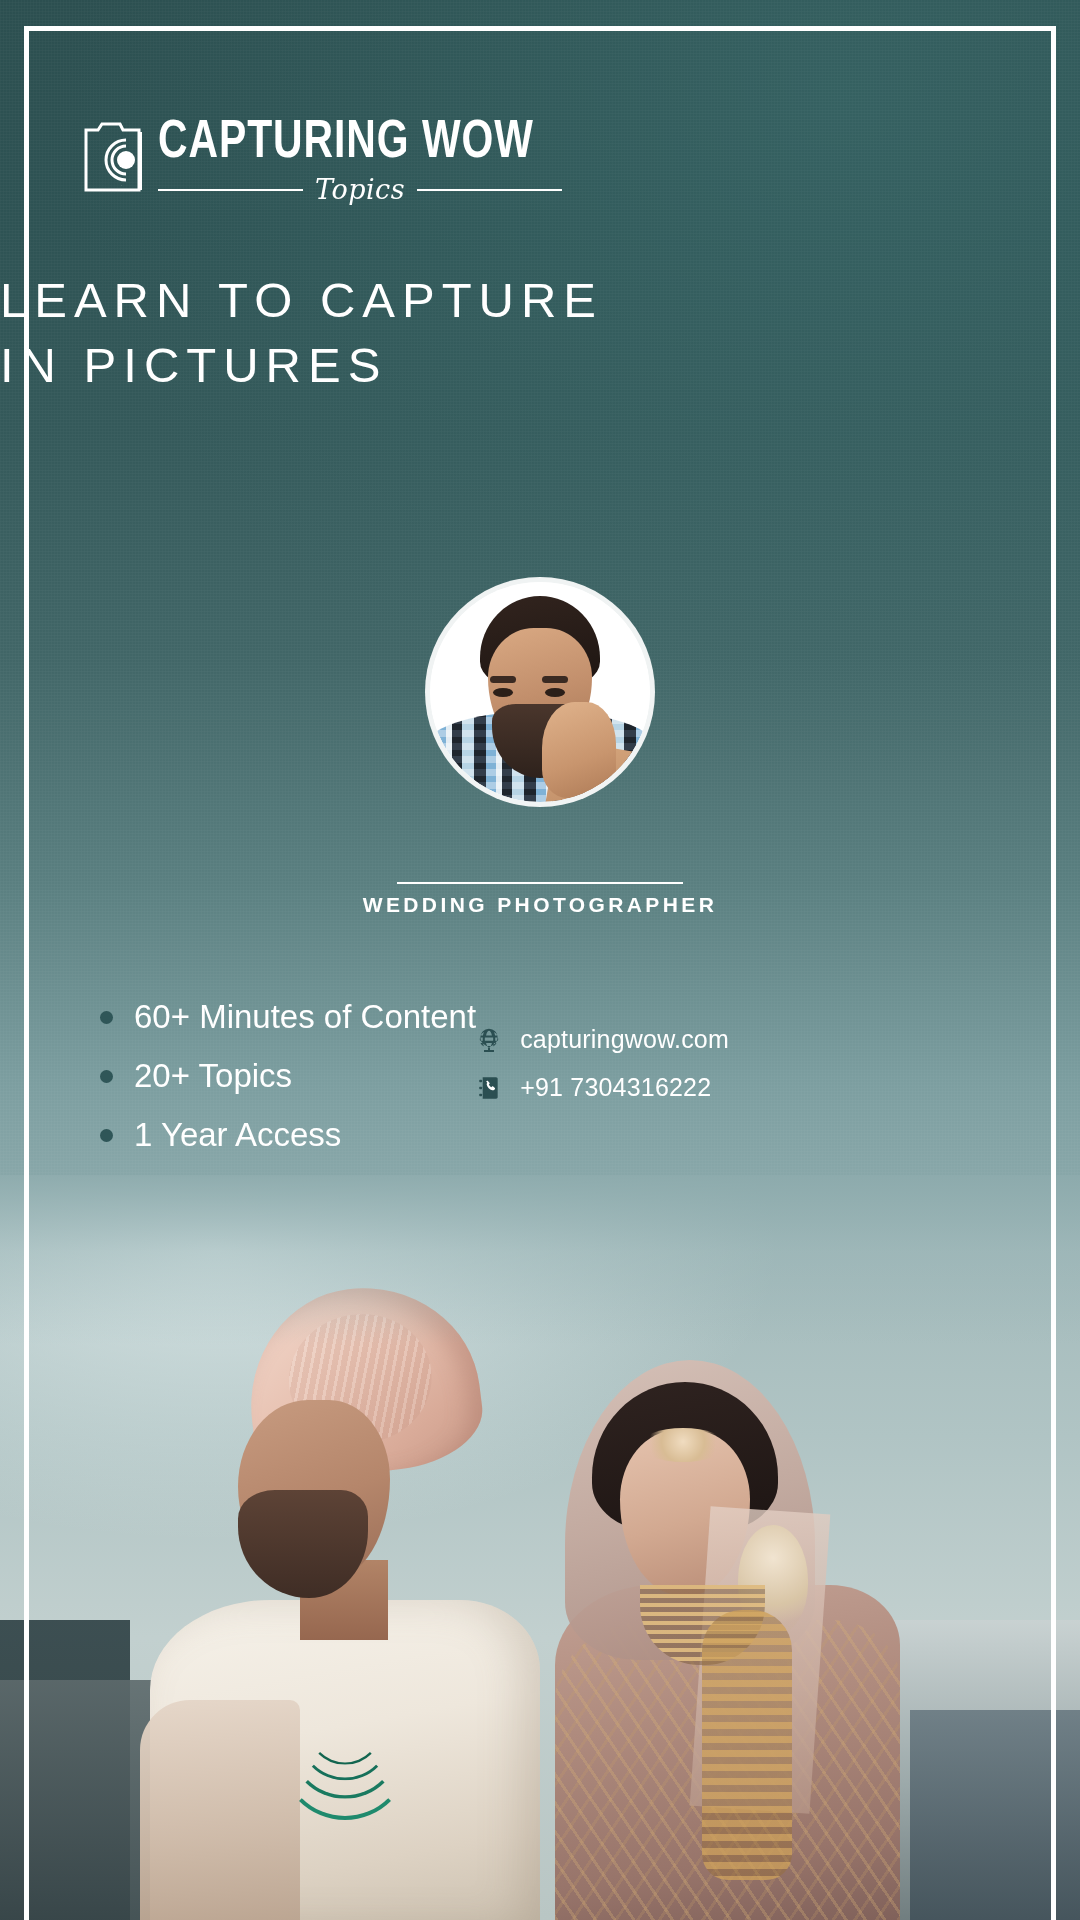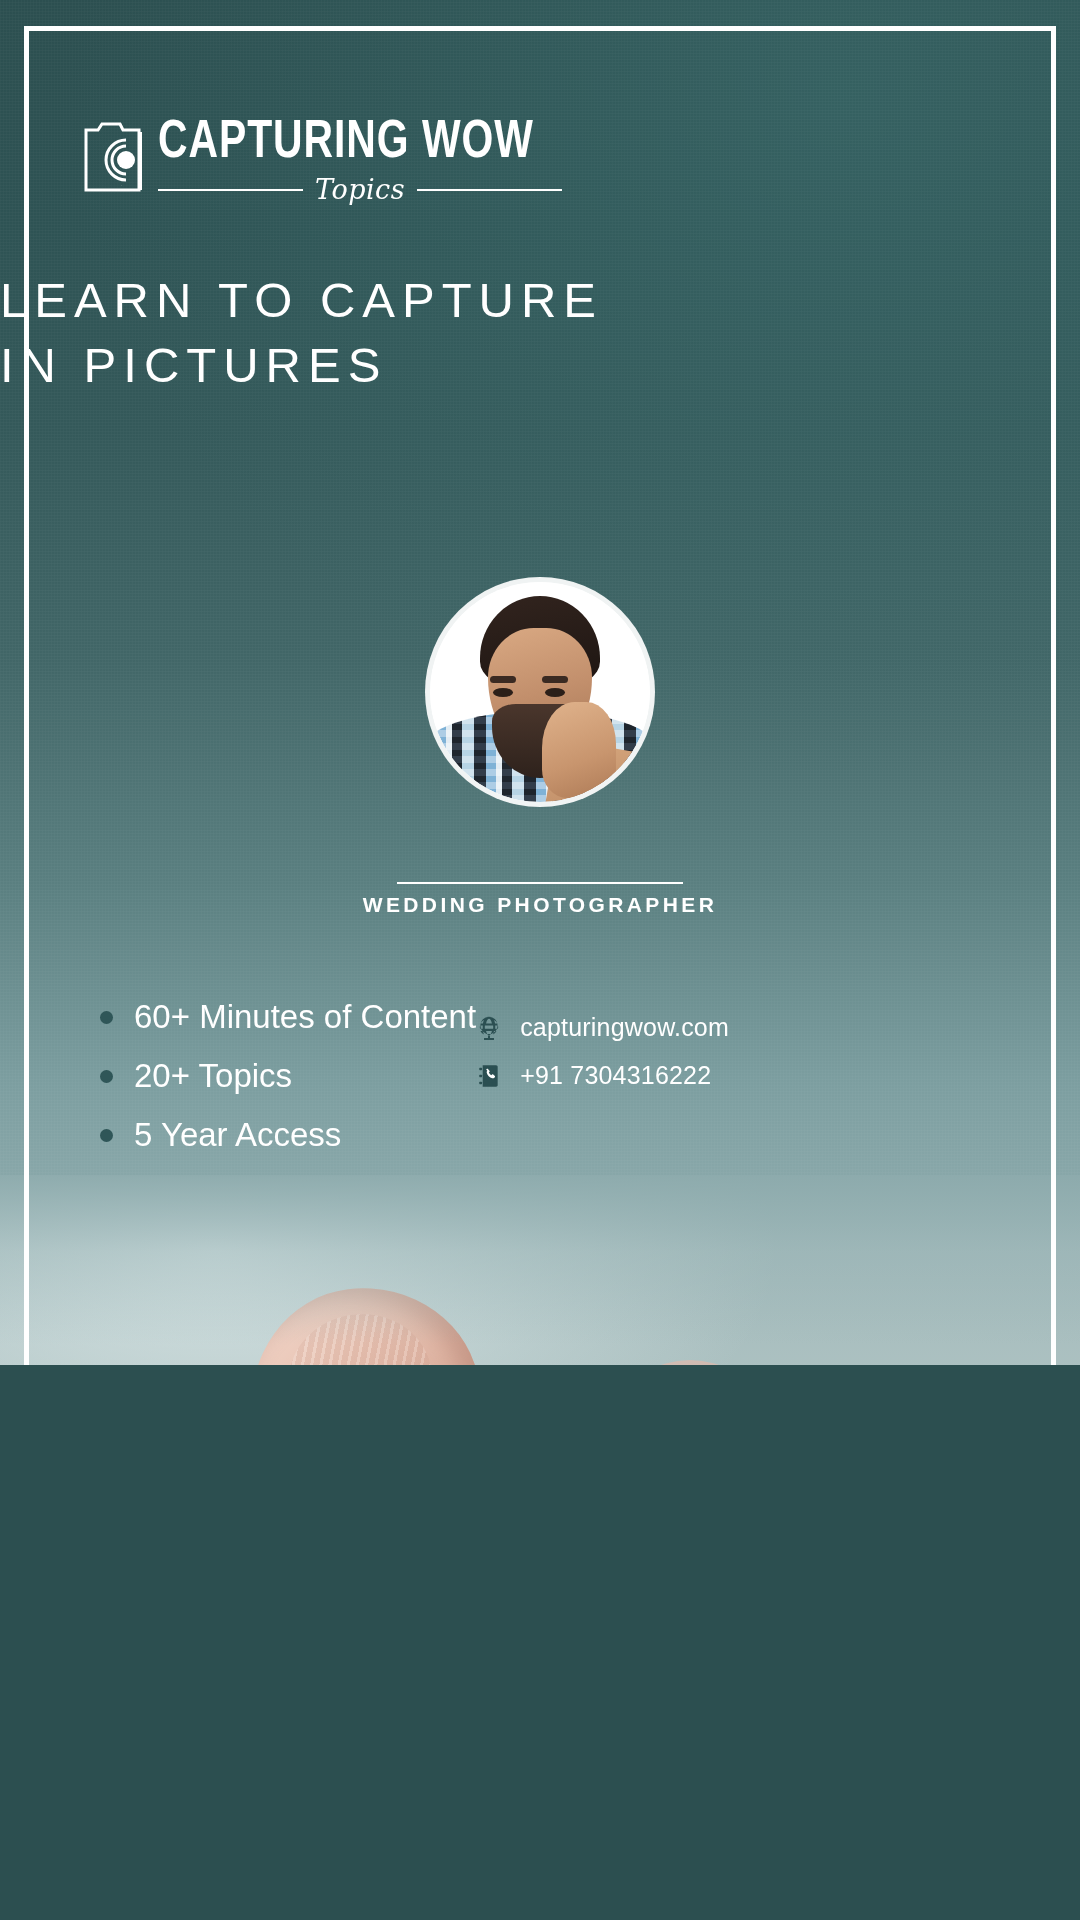--- a/index.html
+++ b/index.html
@@ -14,7 +14,7 @@
   
   .poster {
     position:absolute; inset:0;
-    width:1080px; height:1365px;
+    width:1080px; height:1920px;
     overflow:hidden;
     background:#c2410c;
   }

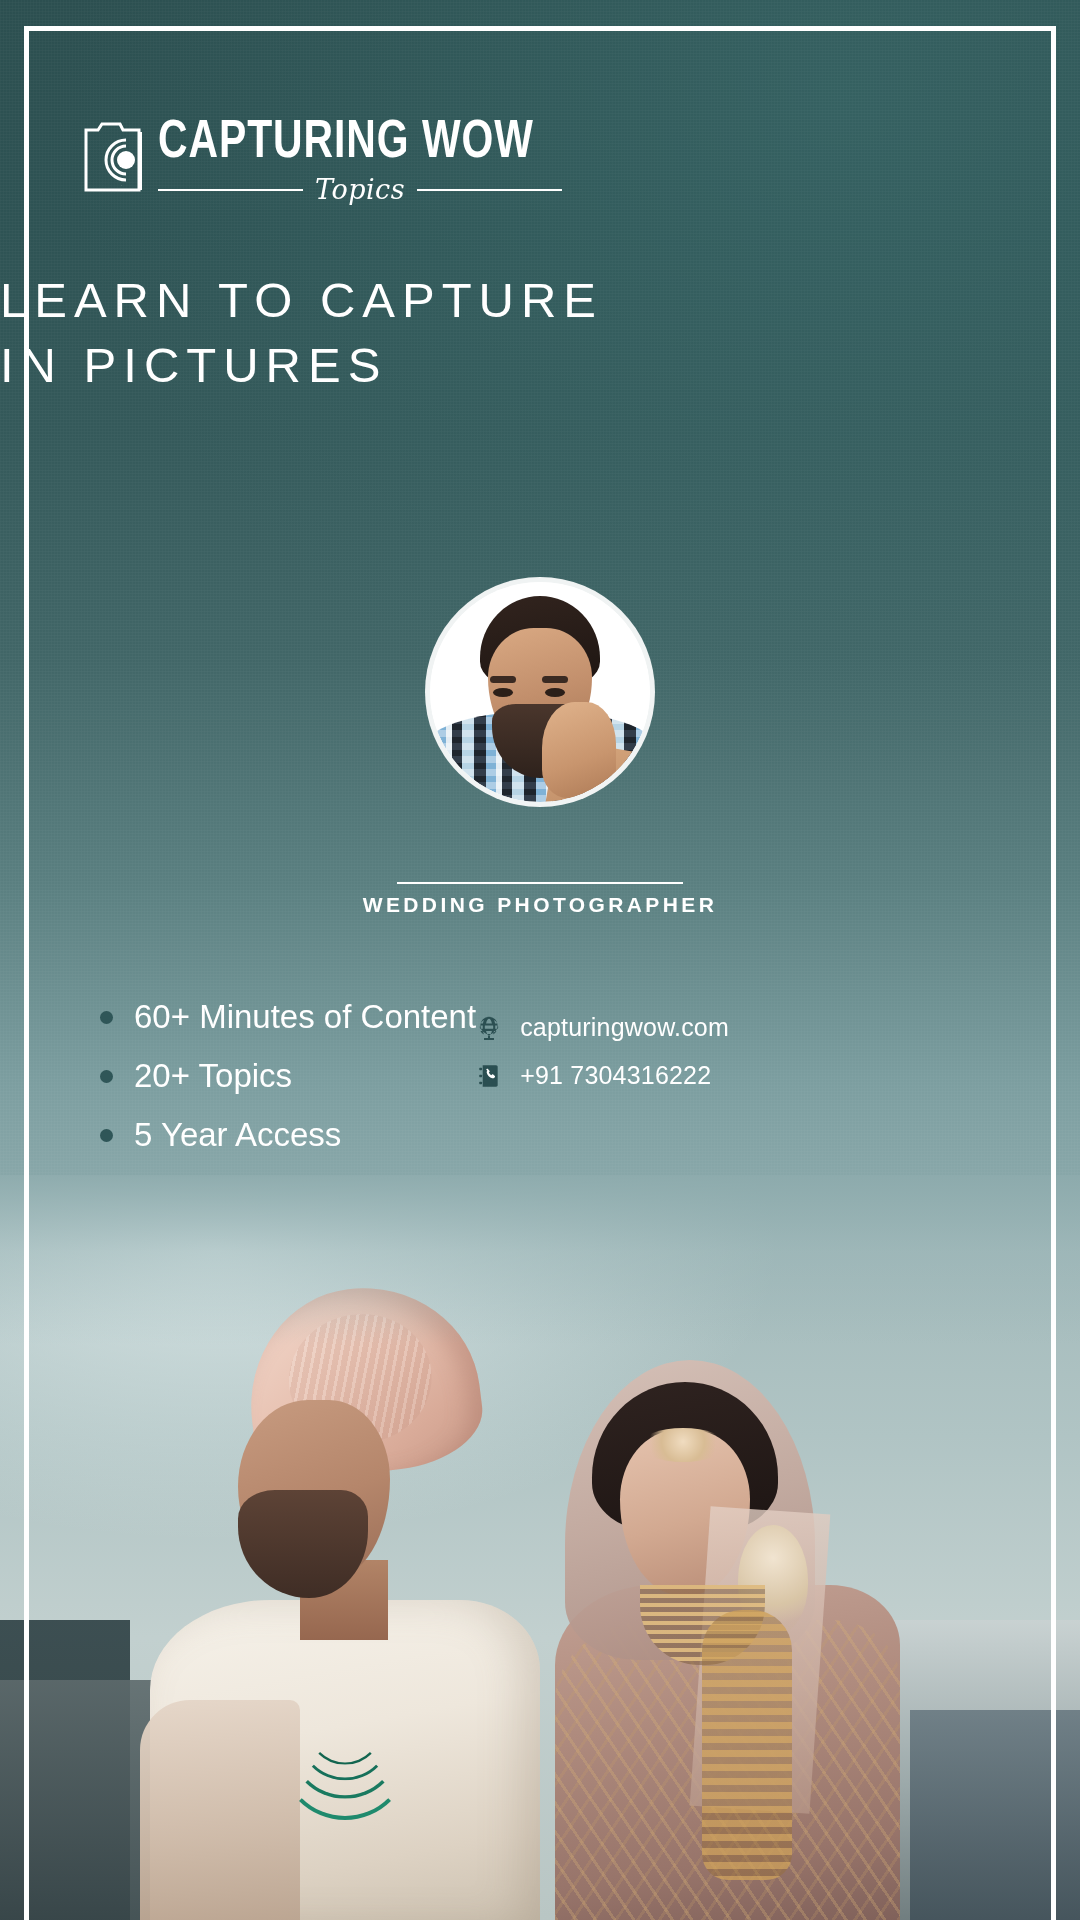--- a/index.html
+++ b/index.html
@@ -320,7 +320,7 @@
     width:13px; height:13px; border-radius:50%;
     background:#2f5658;
   }
-  .contact { margin-top:13px; }
+  .contact { margin-top:25px; }
   .contact-row {
     display:flex; align-items:center; gap:18px; margin-bottom:19px;
     white-space:nowrap;

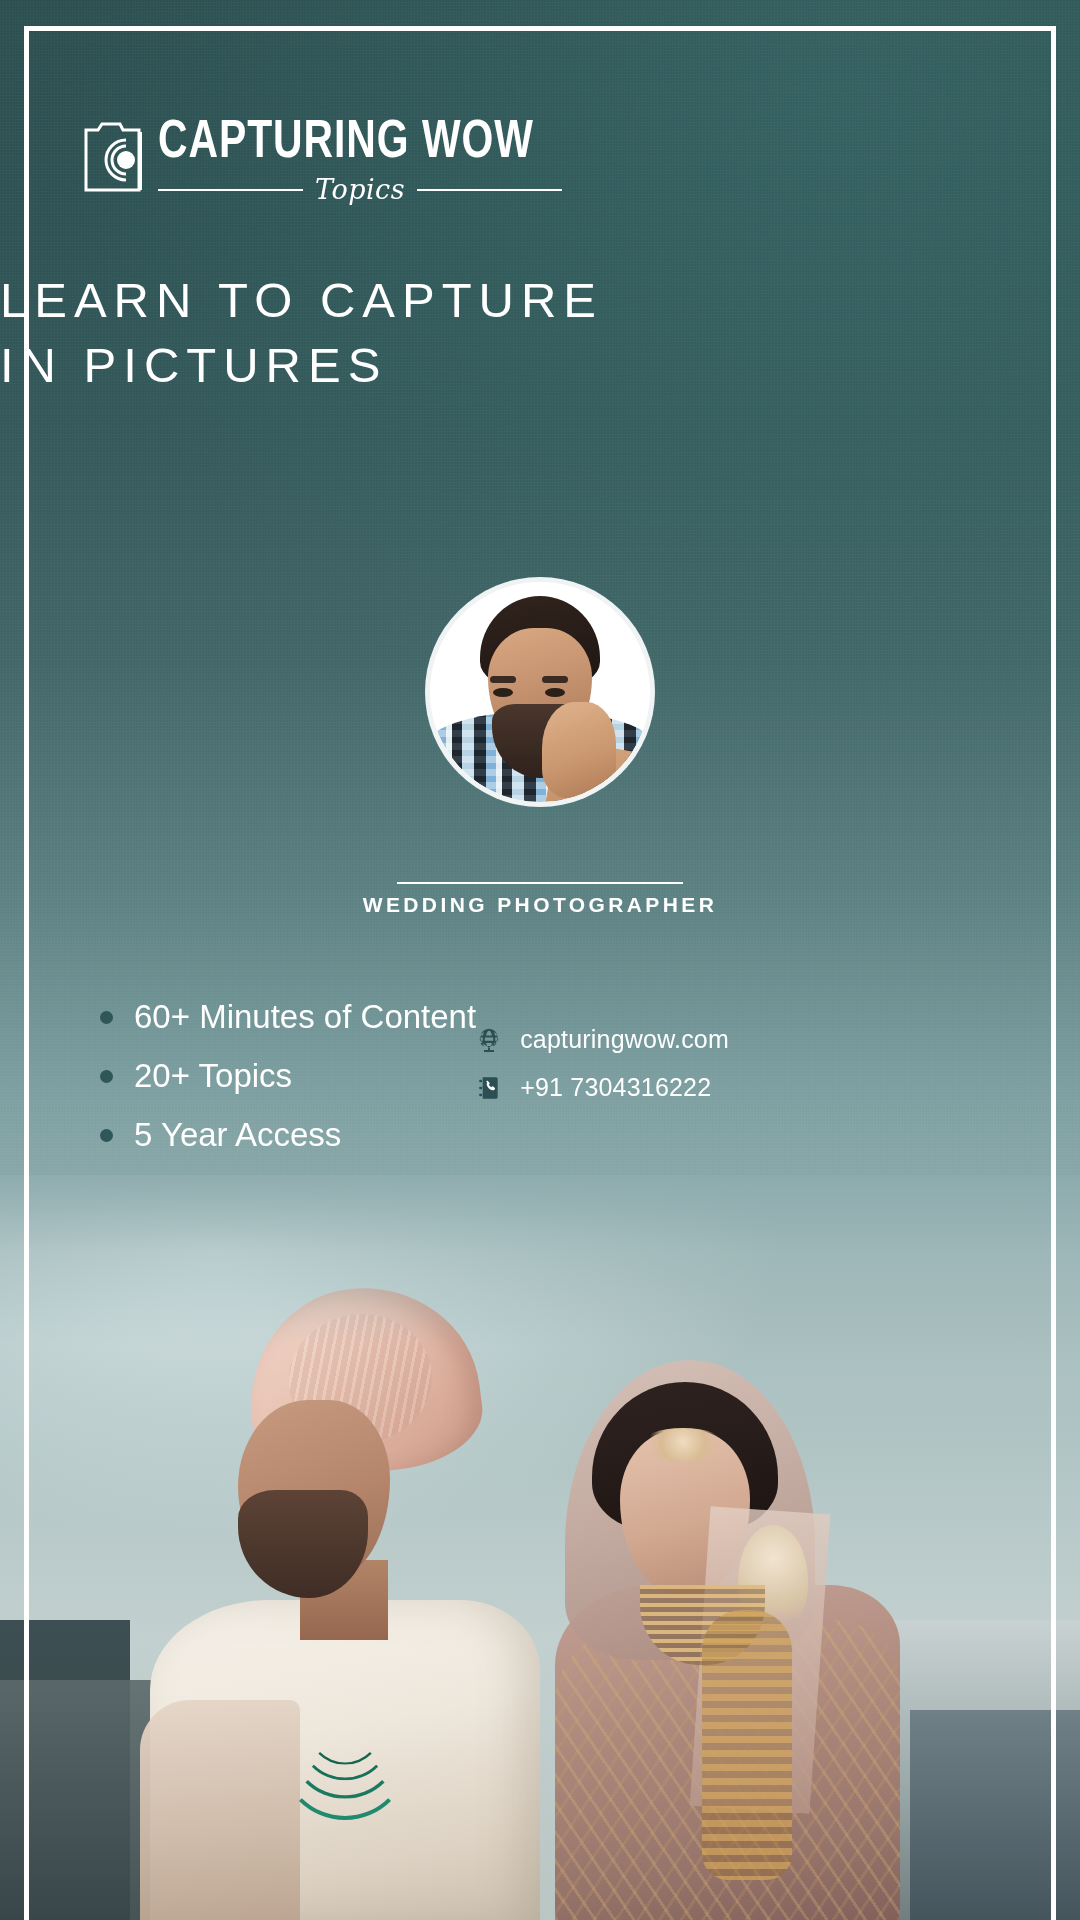--- a/index.html
+++ b/index.html
@@ -430,7 +430,7 @@
     <ul class="features">
       <li>60+ Minutes of Content</li>
       <li>20+ Topics</li>
-      <li>5 Year Access</li>
+      <li>1 Year Access</li>
     </ul>
 
     <div class="contact">

